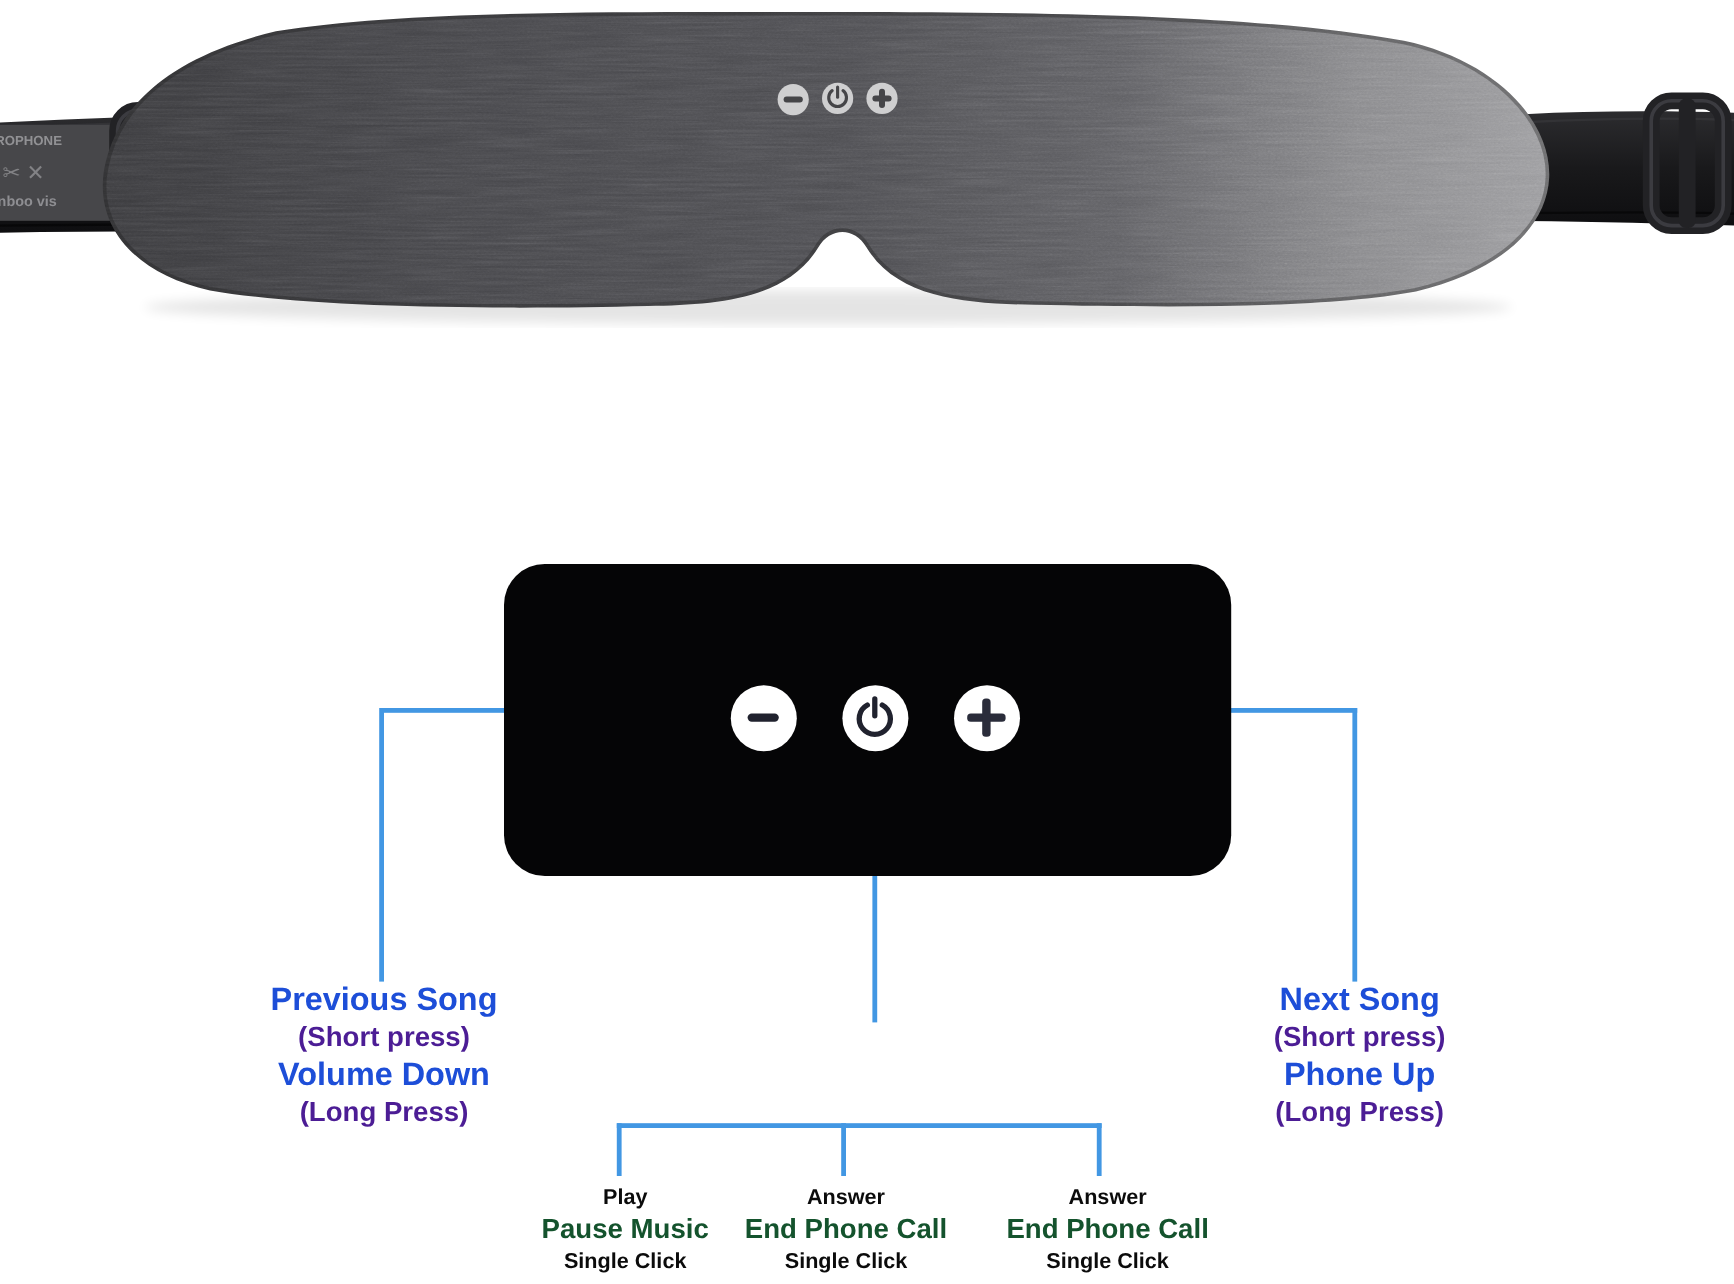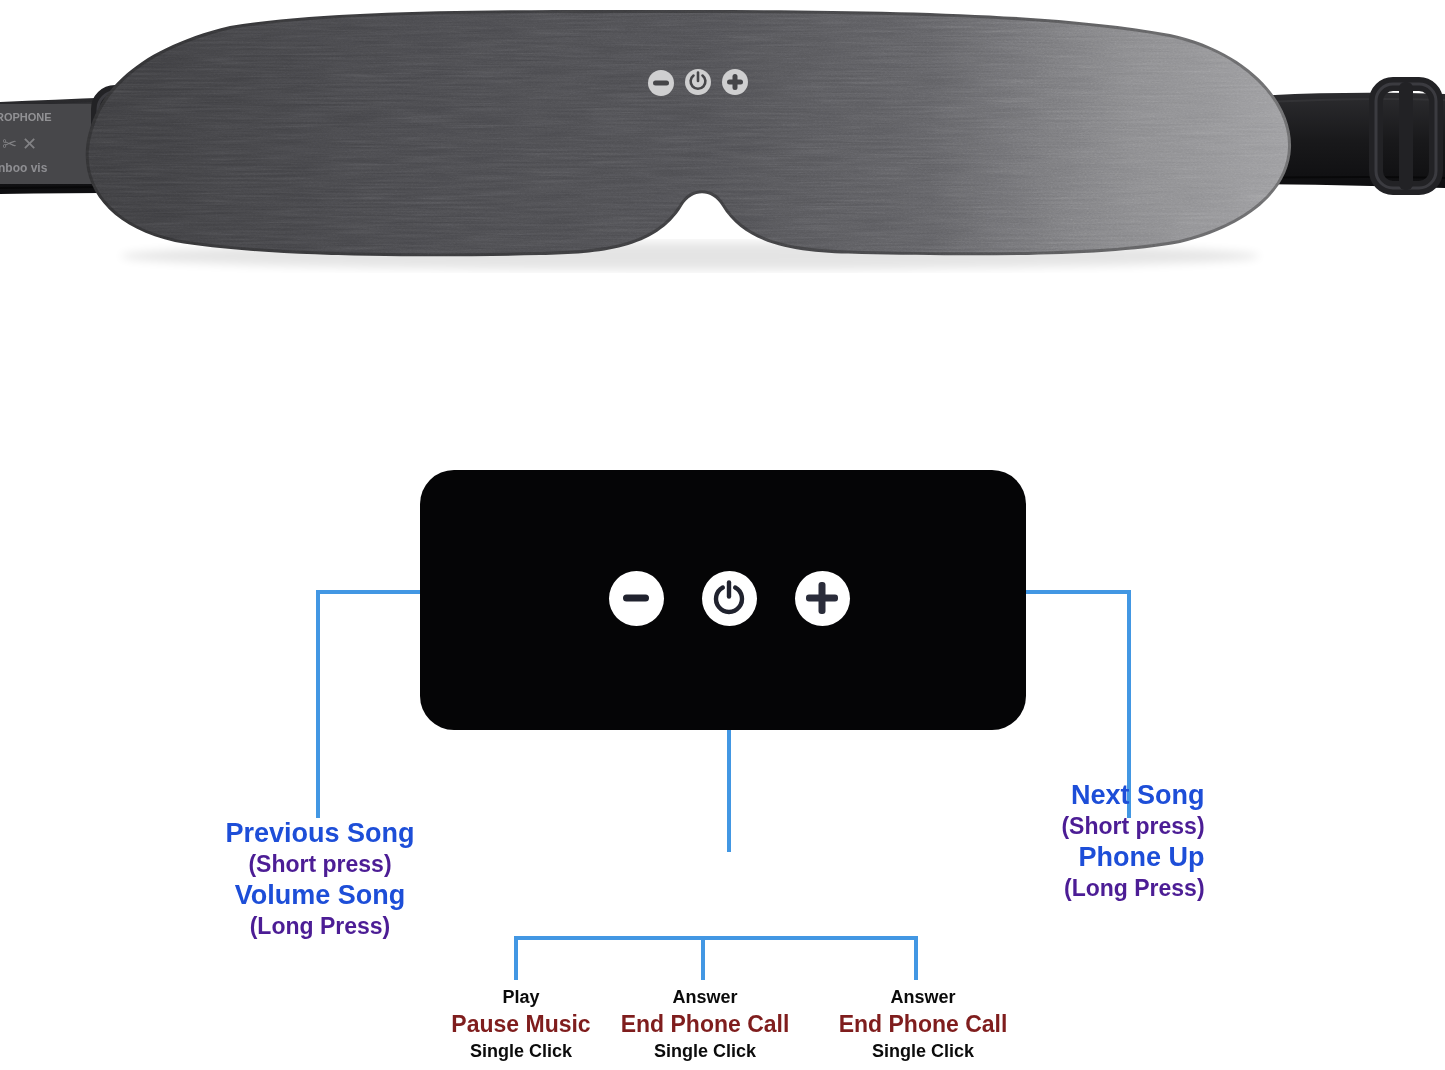--- a/index.html
+++ b/index.html
@@ -183,7 +183,7 @@
   </div>
 
 
-  <div class="callout" style="left:1133px;top:780px;text-align:right;">
+  <div class="callout" style="left:1133px;top:818px;">
     <div class="t-blue">Next Song</div>
     <div class="t-black">(Short press)</div>
     <div class="t-blue">Phone Up</div>

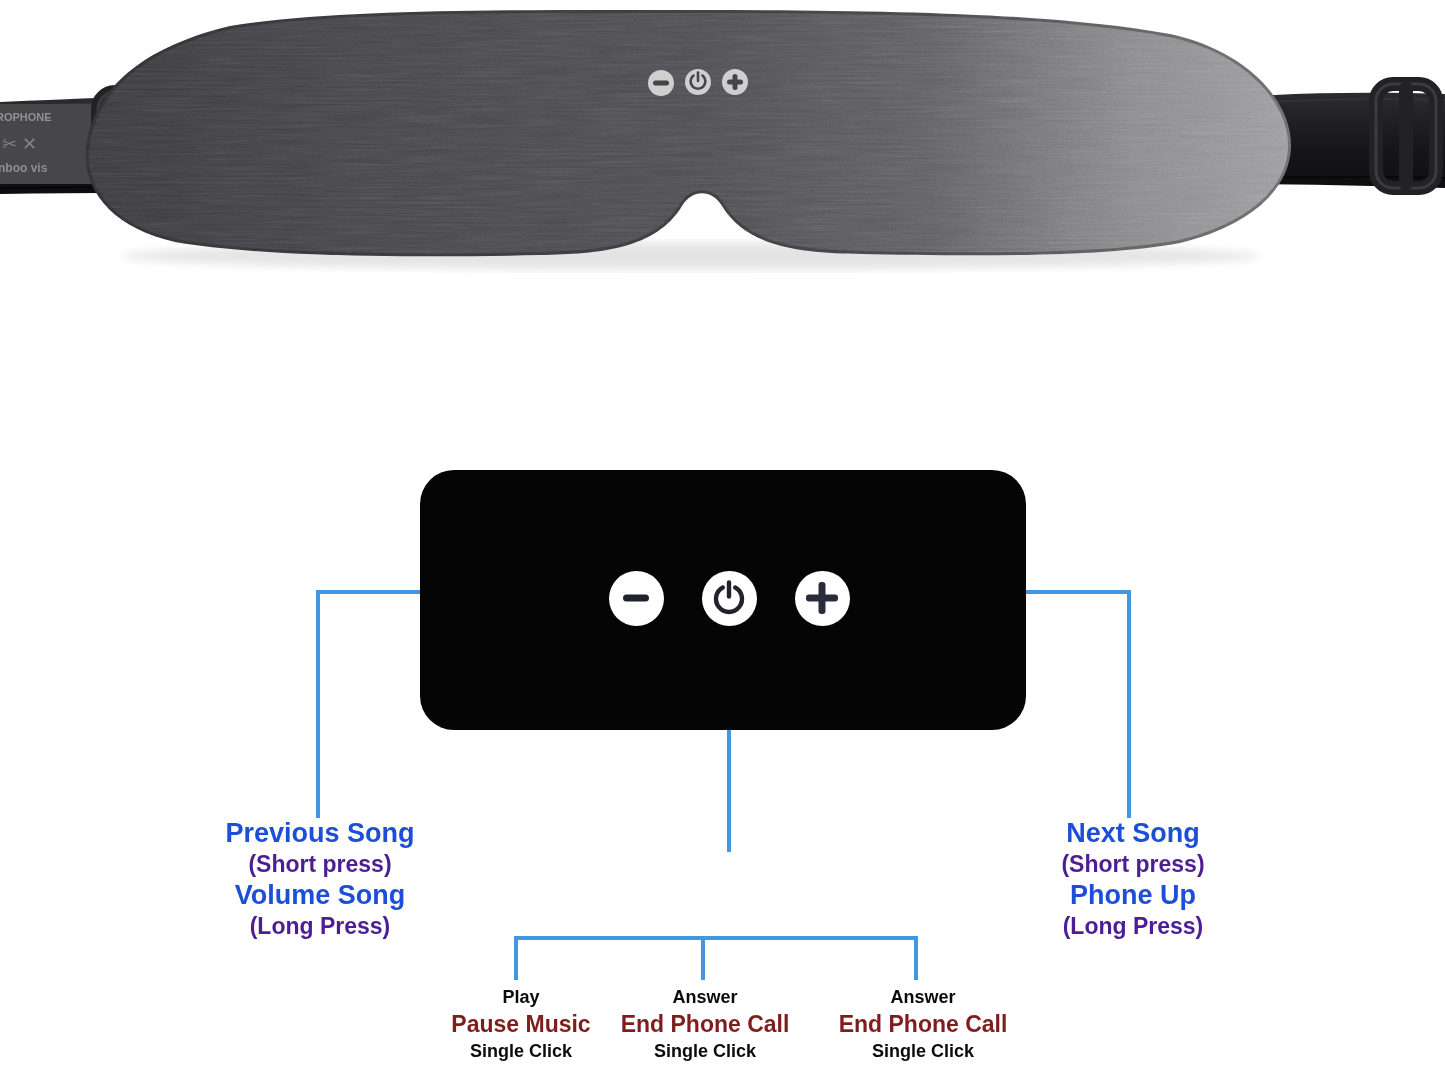--- a/index.html
+++ b/index.html
@@ -178,7 +178,7 @@
   <div class="callout" style="left:320px;top:818px;">
     <div class="t-blue">Previous Song</div>
     <div class="t-black">(Short press)</div>
-    <div class="t-blue">Volume Song</div>
+    <div class="t-blue">Volume Down</div>
     <div class="t-black">(Long Press)</div>
   </div>
 

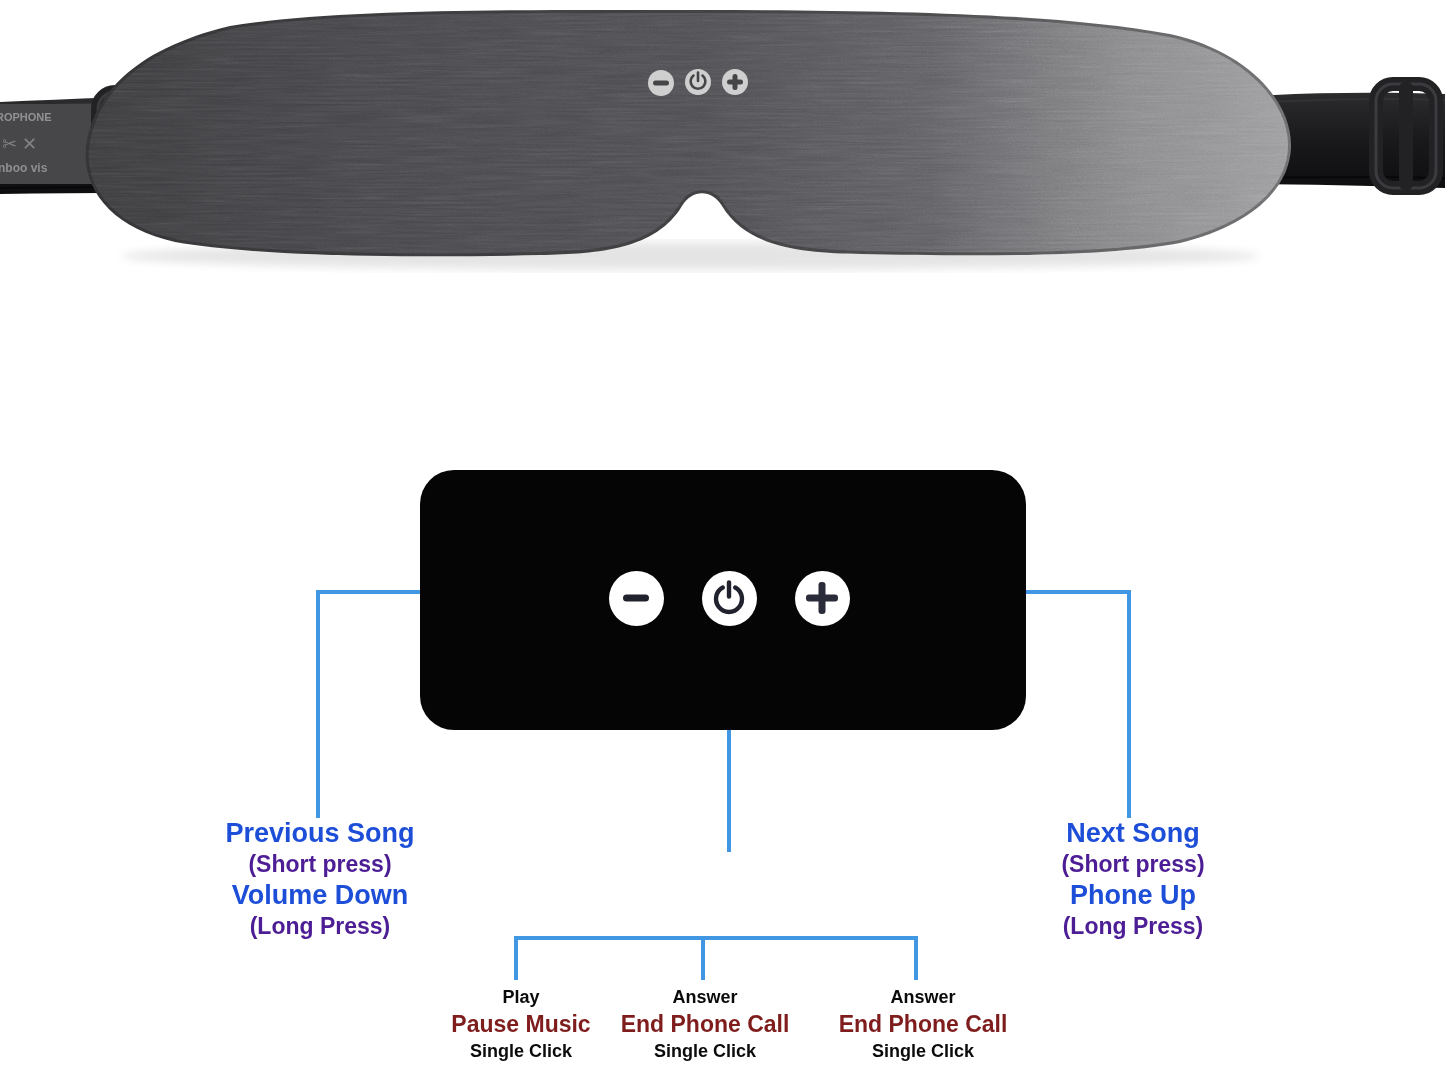--- a/index.html
+++ b/index.html
@@ -24,7 +24,7 @@
   .t-blue{color:#1d4ed8;font-size:27px;line-height:31px;}
   .t-black{color:#4c1d95;font-size:23px;line-height:31px;}
   .col-line-black{color:#0b0b0b;font-size:18px;line-height:27px;font-weight:bold;}
-  .col-line-blue{color:#7f1d1d;font-size:23px;line-height:27px;font-weight:bold;text-align:center;}
+  .col-line-blue{color:#14532d;font-size:23px;line-height:27px;font-weight:bold;text-align:center;}
 </style>
 </head>
 <body>

